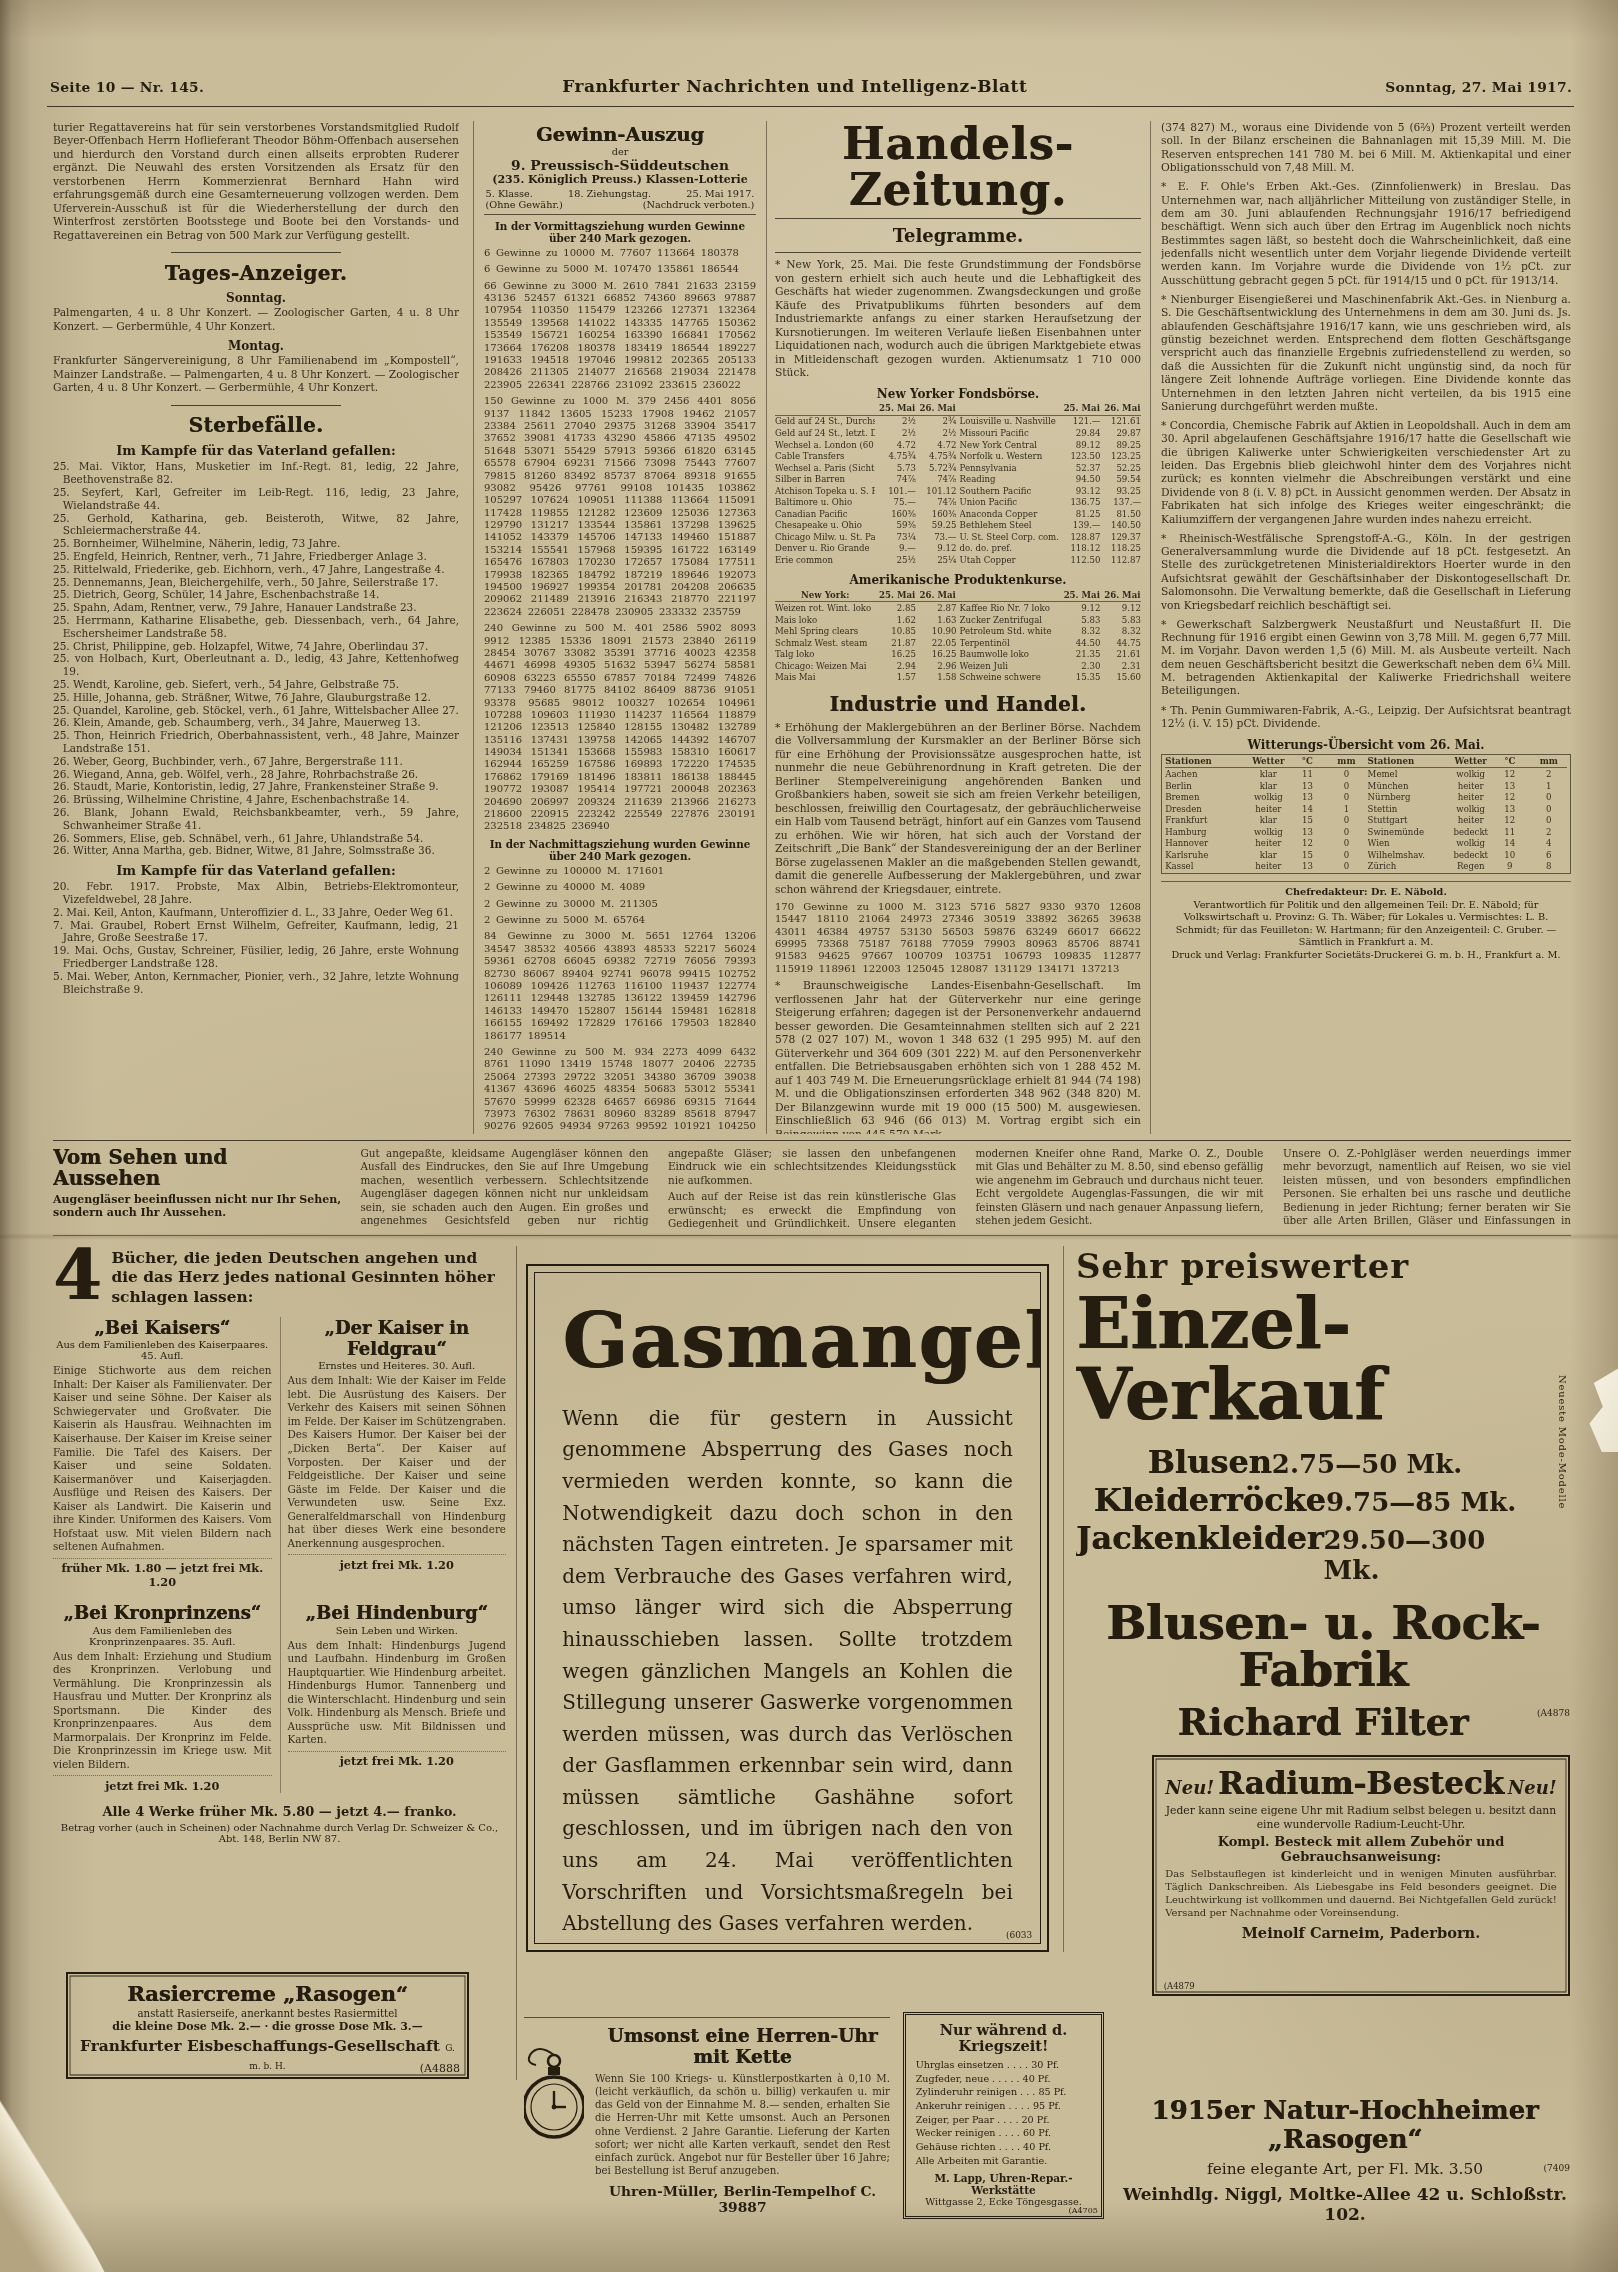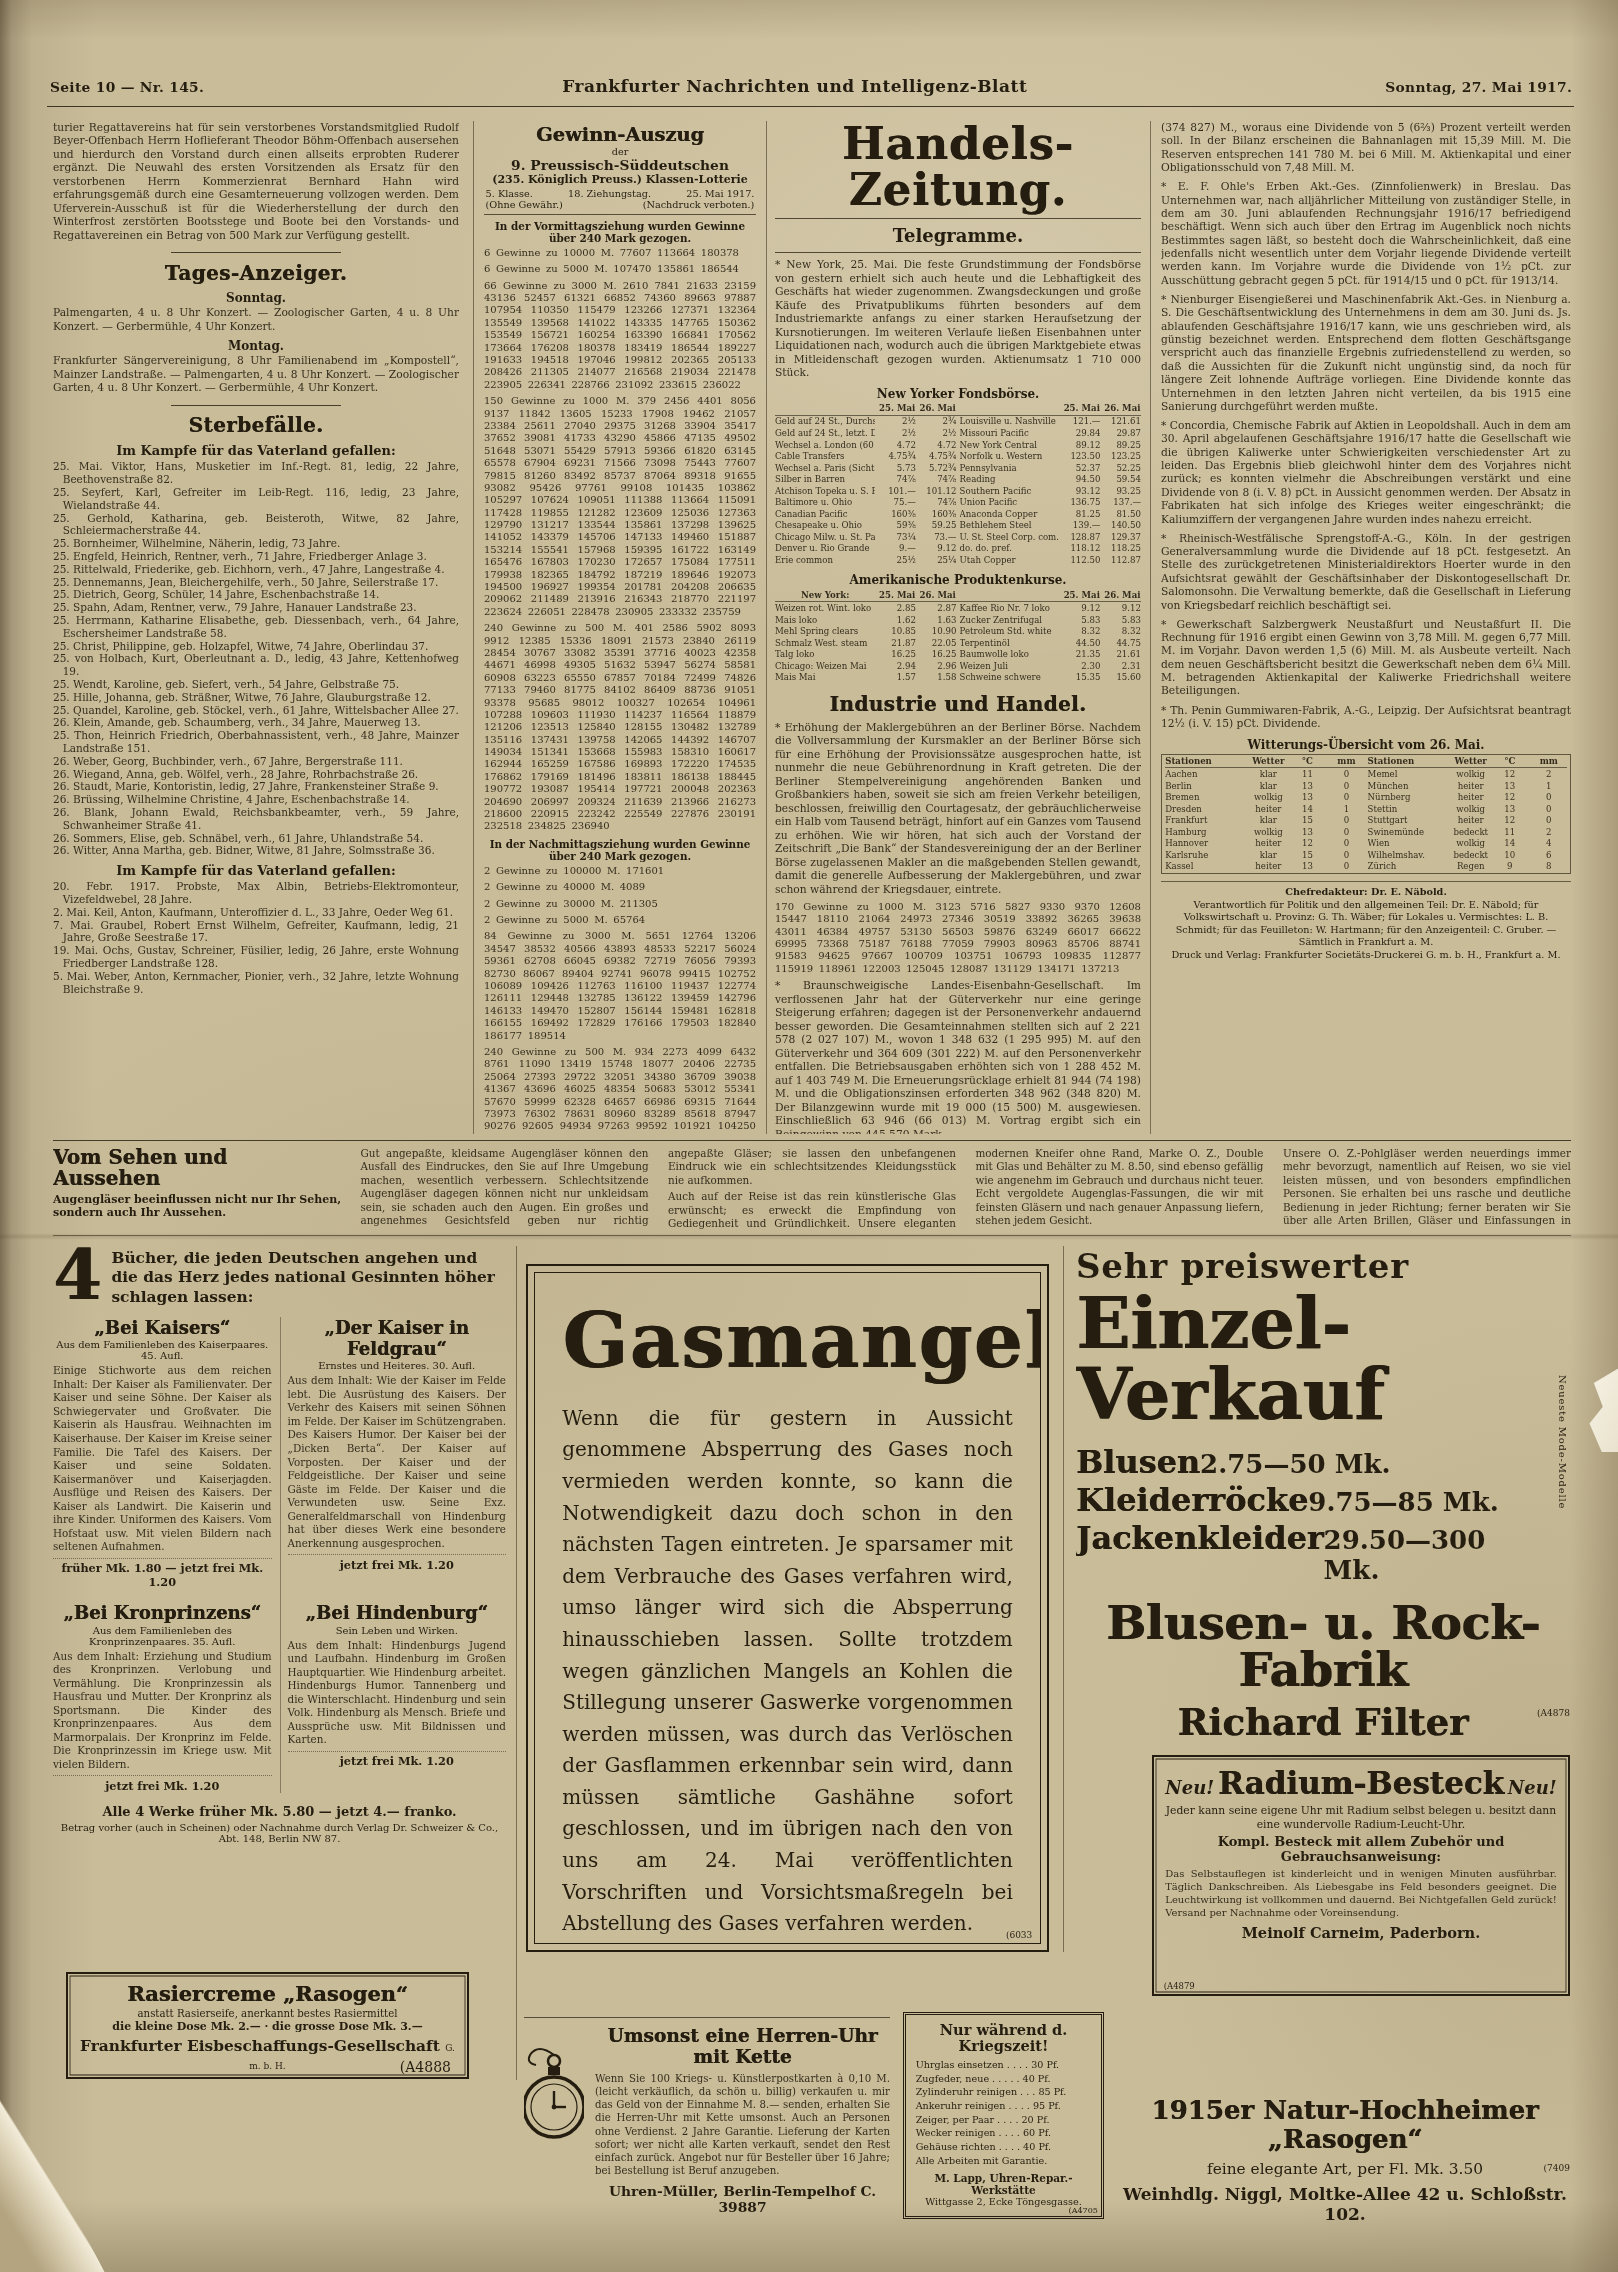--- a/index.html
+++ b/index.html
@@ -91,7 +91,7 @@
   .ad-einzel{ position:absolute; left:1076px; top:1246px; width:494px; height:495px; overflow:hidden; }
   .ev-pre{ font-size:34px; font-weight:700; letter-spacing:0.8px; }
   .ev-title{ font-size:71px; font-weight:700; line-height:1; margin:1.6px 0 13px; text-shadow:1.1px 0 currentColor; }
-  .ev-row{ display:flex; justify-content:flex-start; align-items:baseline; padding-right:36px; }
+  .ev-row{ display:flex; justify-content:center; align-items:baseline; padding-right:36px; }
   .ev-label{ font-size:32px; font-weight:700; text-shadow:0.5px 0 currentColor; }
   .ev-price{ font-size:26px; font-weight:700; }
   .ev-note{ position:absolute; right:1.6px; top:129px; writing-mode:vertical-rl; font-size:10px; letter-spacing:0.8px; }

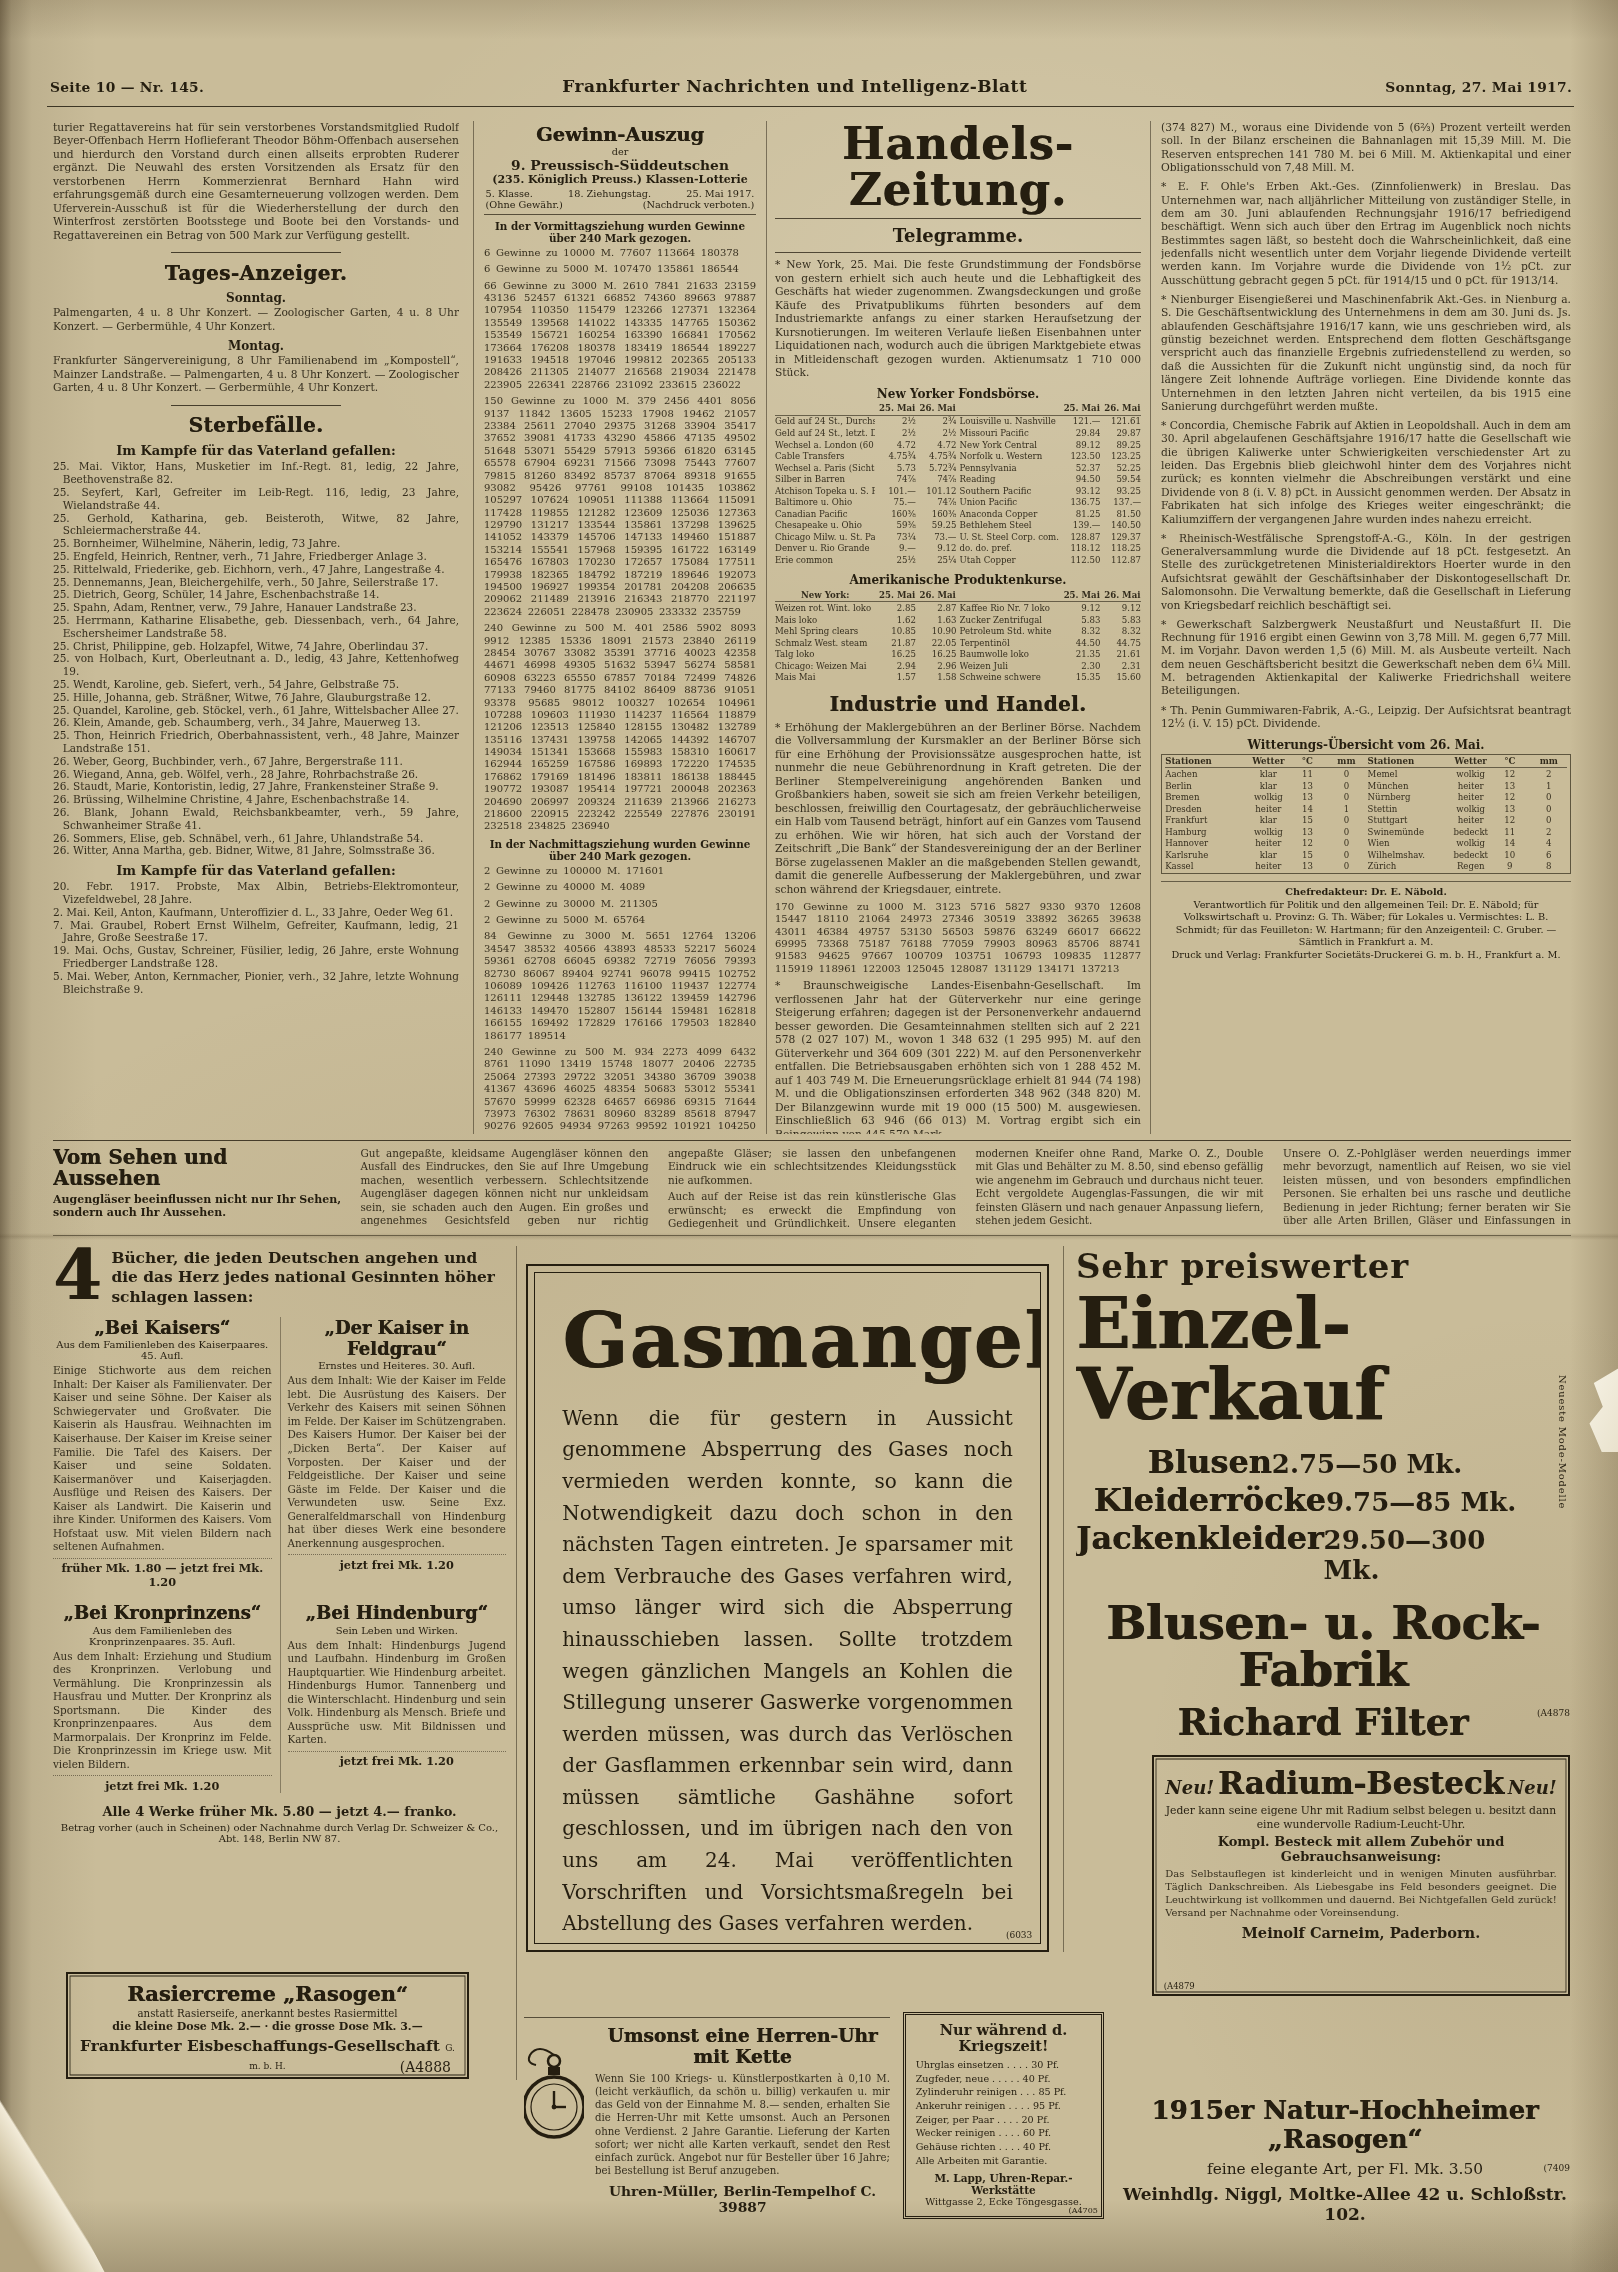--- a/index.html
+++ b/index.html
@@ -117,7 +117,7 @@
   .rs-company{ font-size:15.4px; font-weight:700; margin-top:4px; }
   .rs-gmbh{ font-size:9px; font-weight:400; }
   .rs-addr{ font-size:10.5px; margin-top:1.6px; }
-  .rs-code{ position:absolute; right:16px; bottom:1.6px; font-size:14px; }
+  .rs-code{ position:absolute; right:7px; bottom:1.6px; font-size:11px; }
 
   .ad-umsonst{ position:absolute; left:524px; top:2017px; width:366px; height:202px; border-top:1.2px solid rgba(37,30,16,.7); padding-top:8px; overflow:hidden; }
   .watch{ position:absolute; left:0; top:19.4px; width:60px; height:128px; }

